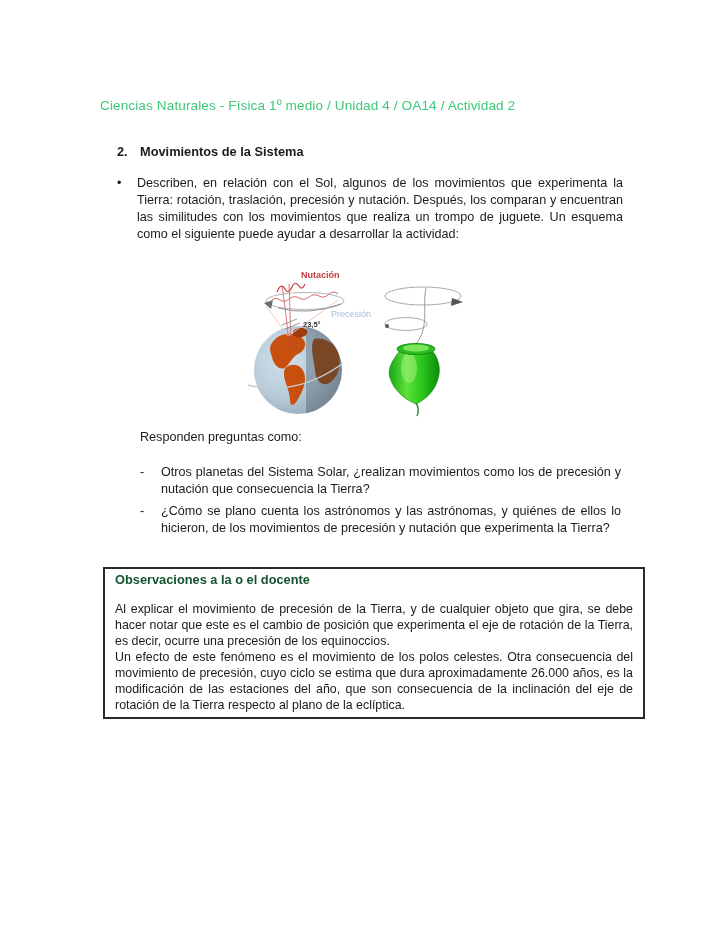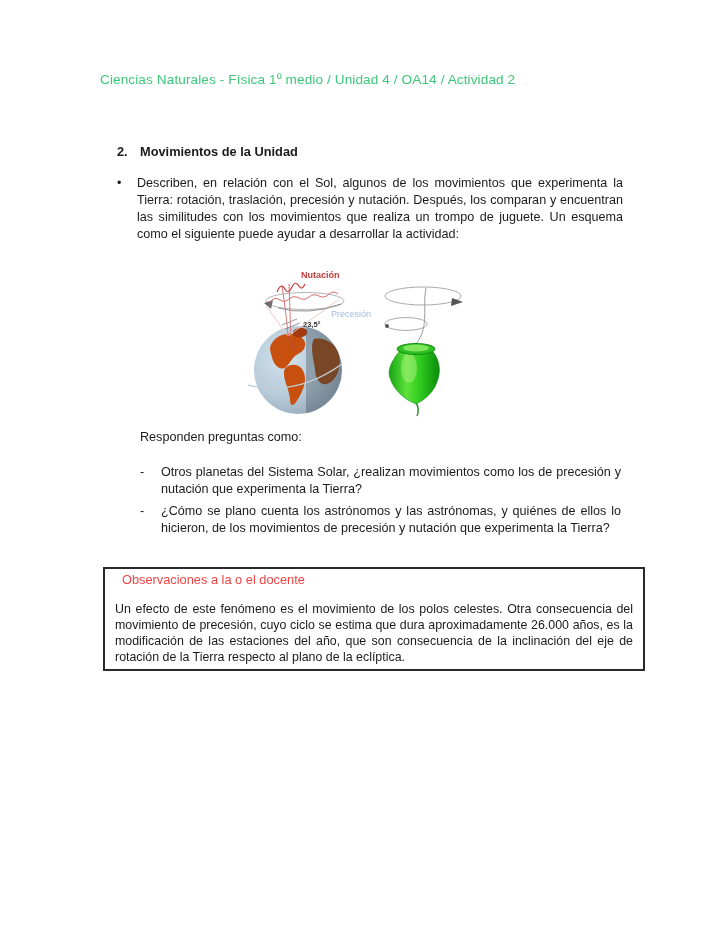--- a/index.html
+++ b/index.html
@@ -12,7 +12,7 @@
     overflow:hidden;
   }
   .header-title{
-    position:absolute;left:100px;top:72px;width:560px;
+    position:absolute;left:100px;top:98px;width:560px;
     font-size:13.6px;color:#3ec87a;letter-spacing:.1px;
   }
   .section-heading{

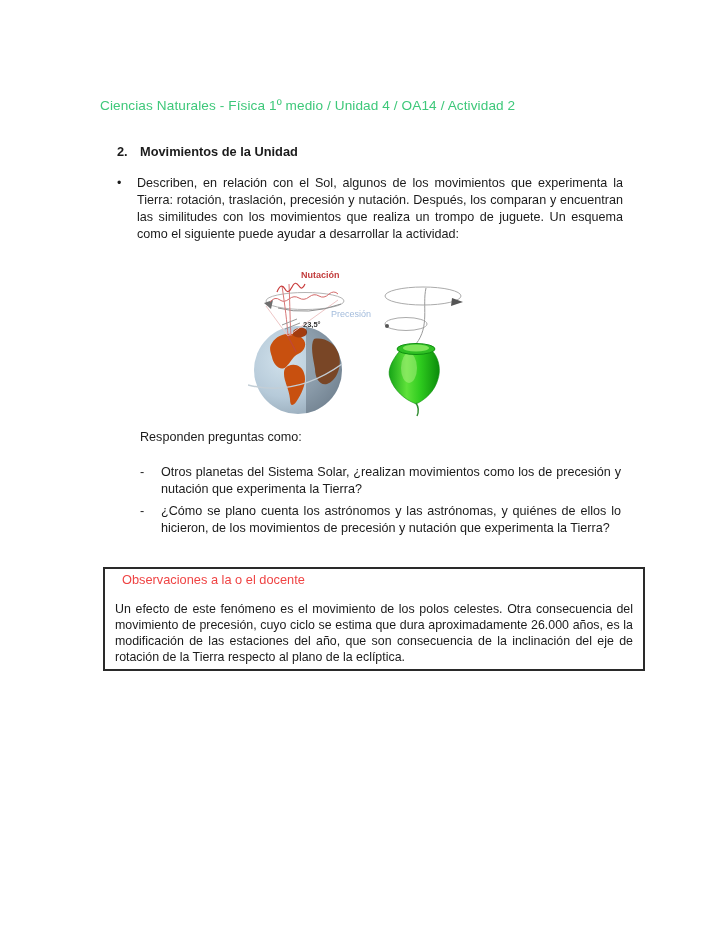--- a/index.html
+++ b/index.html
@@ -62,7 +62,7 @@
 
   <div class="section-heading">
     <span class="num">2.</span>
-    <span>Movimientos de la Unidad</span>
+    <span>Movimientos de la Sistema</span>
   </div>
 
   <div class="bullet-para">

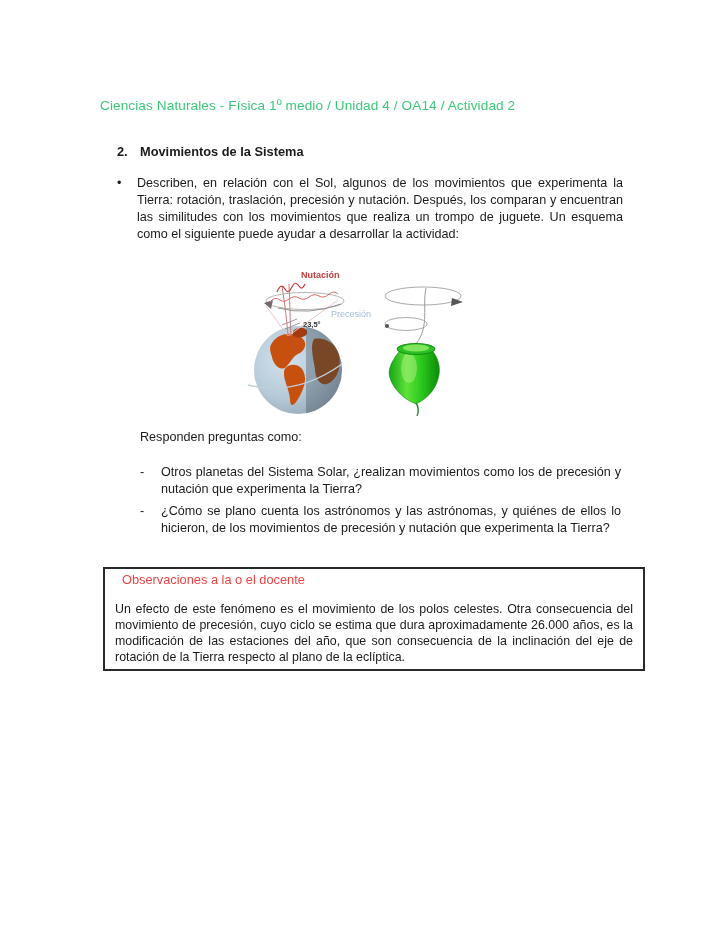--- a/index.html
+++ b/index.html
@@ -139,7 +139,7 @@
   <div class="questions">
     <div class="question">
       <span class="marker">-</span>
-      <span class="qtext">Otros planetas del Sistema Solar, ¿realizan movimientos como los de precesión y nutación que experimenta la Tierra?</span>
+      <span class="qtext">Otros planetas del Sistema Solar, ¿realizan movimientos como los de precesión y nutación que consecuencia la Tierra?</span>
     </div>
     <div class="question">
       <span class="marker">-</span>

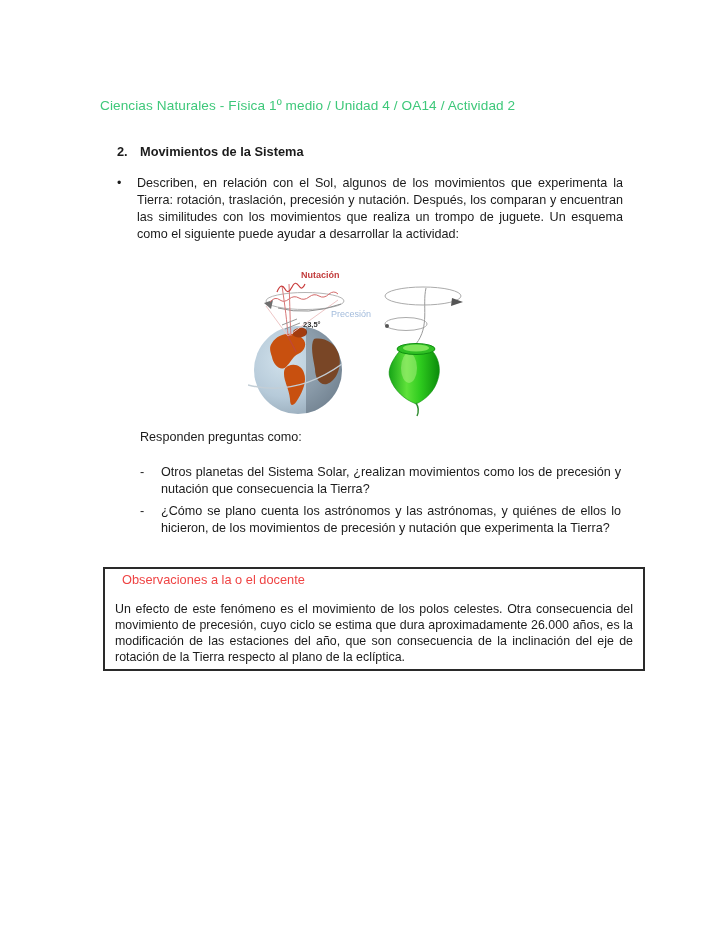--- a/index.html
+++ b/index.html
@@ -47,8 +47,8 @@
     font-size:12.4px;line-height:16px;
   }
   .box-title{
-    color:#ef4444;font-weight:normal;font-size:12.8px;
-    margin:0 0 13px 7px;
+    color:#14532d;font-weight:bold;font-size:12.8px;
+    margin:0 0 13px 0;
   }
   .box-para{margin:0;text-align:justify;}
   svg text{font-family:"Liberation Sans", sans-serif;}

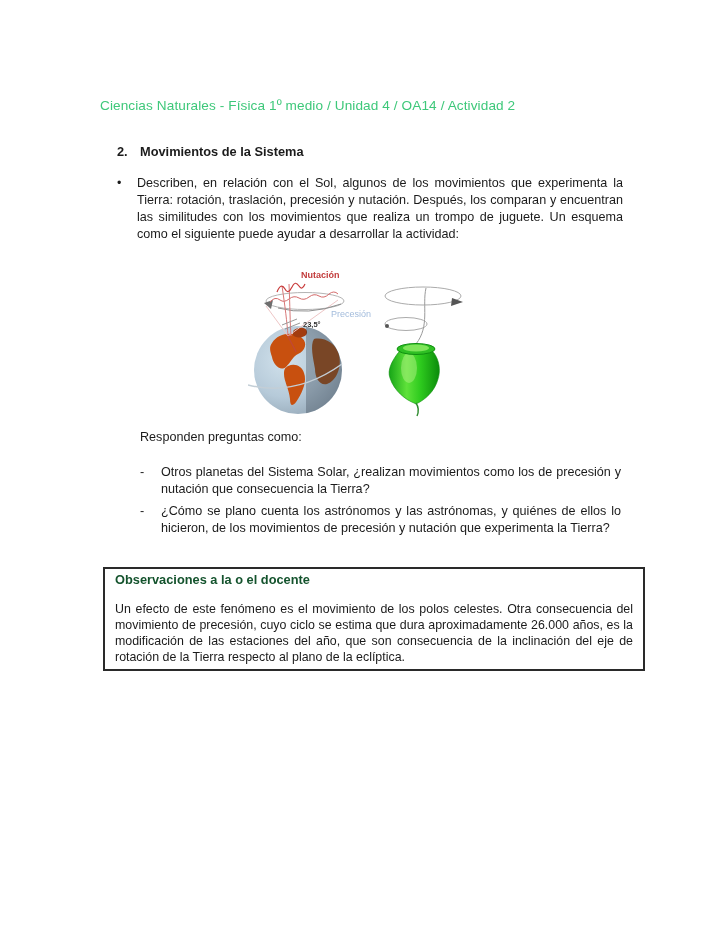--- a/index.html
+++ b/index.html
@@ -149,6 +149,7 @@
 
   <div class="teacher-box">
     <p class="box-title">Observaciones a la o el docente</p>
+    <p class="box-para">Al explicar el movimiento de precesión de la Tierra, y de cualquier objeto que gira, se debe hacer notar que este es el cambio de posición que experimenta el eje de rotación de la Tierra, es decir, ocurre una precesión de los equinoccios.</p>
     <p class="box-para">Un efecto de este fenómeno es el movimiento de los polos celestes. Otra consecuencia del movimiento de precesión, cuyo ciclo se estima que dura aproximadamente 26.000 años, es la modificación de las estaciones del año, que son consecuencia de la inclinación del eje de rotación de la Tierra respecto al plano de la eclíptica.</p>
   </div>
 

